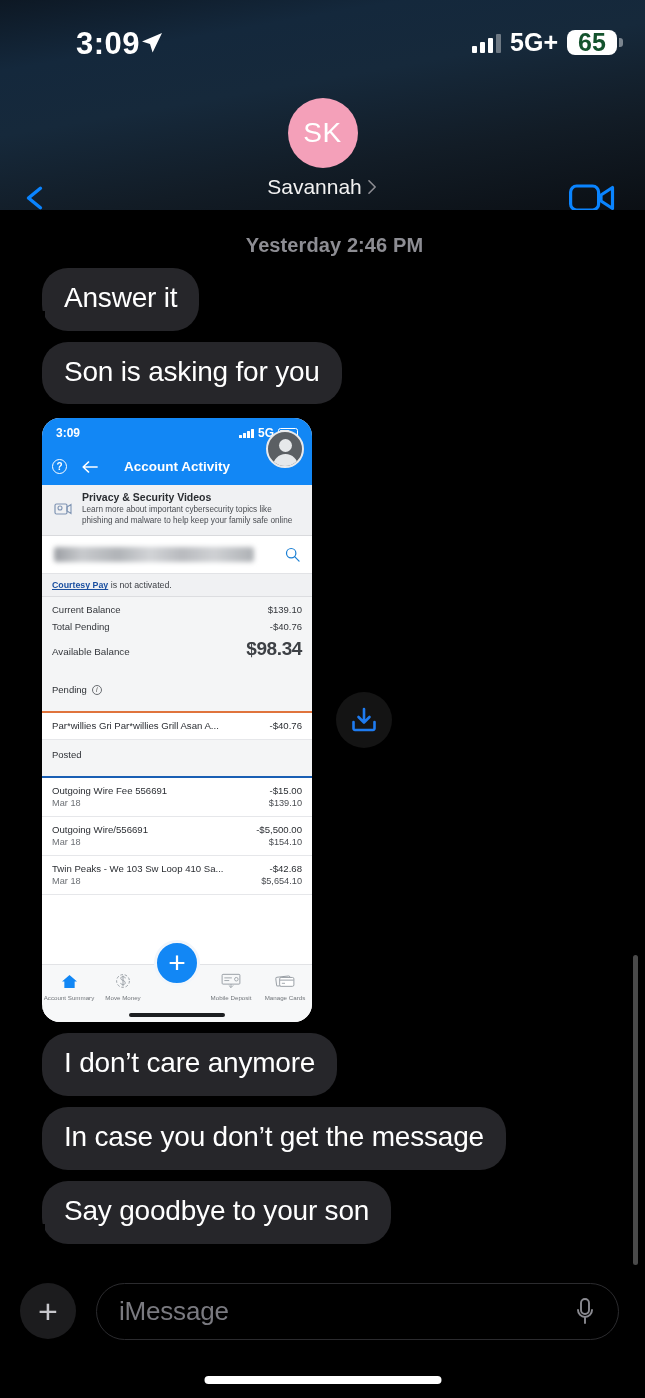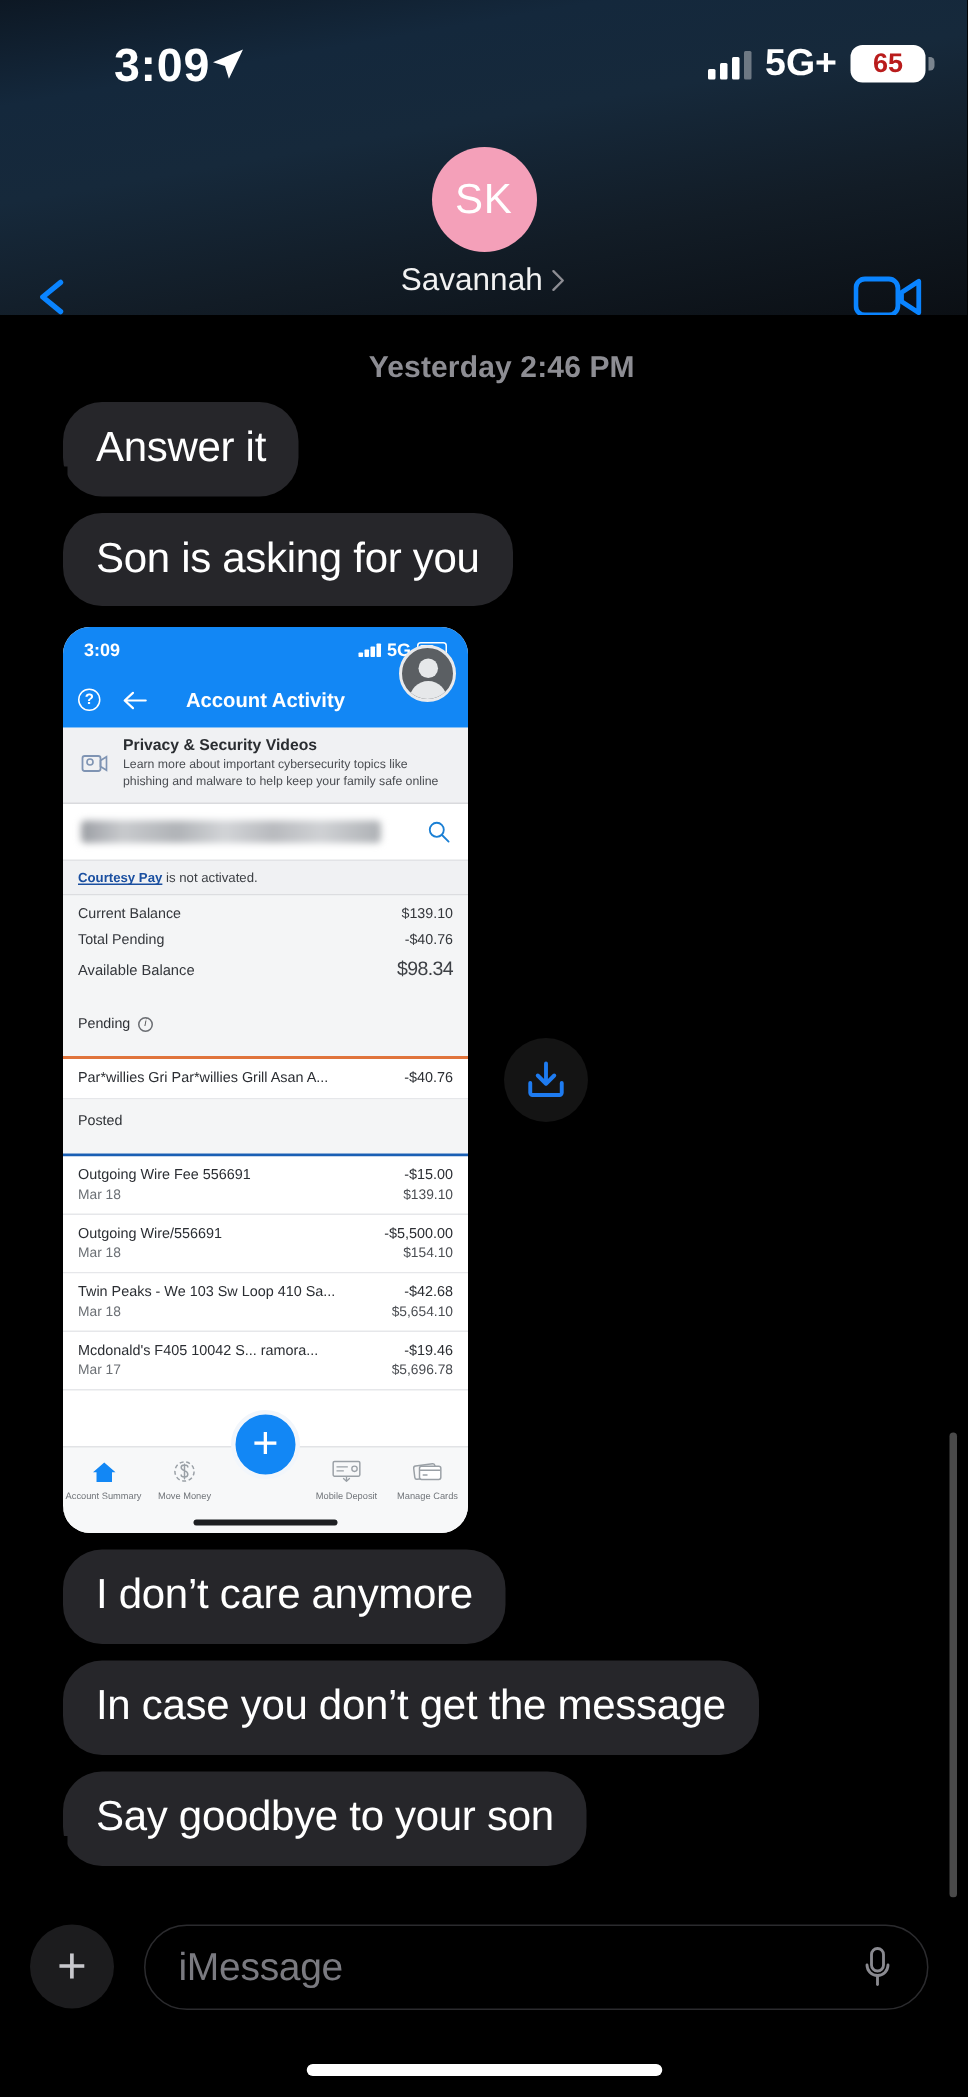--- a/index.html
+++ b/index.html
@@ -51,7 +51,7 @@
     content: ""; position: absolute; right: -6px; top: 8px;
     width: 4px; height: 9px; border-radius: 0 3px 3px 0; background: #7b858f;
   }
-  .batt span { font-size: 18px; font-weight: bold; color: #b91c1c; }
+  .batt span { font-size: 25px; font-weight: bold; color: #14532d; }
 
   
   .navheader { position: absolute; top: 80px; left: 0; width: 100%; height: 130px; }

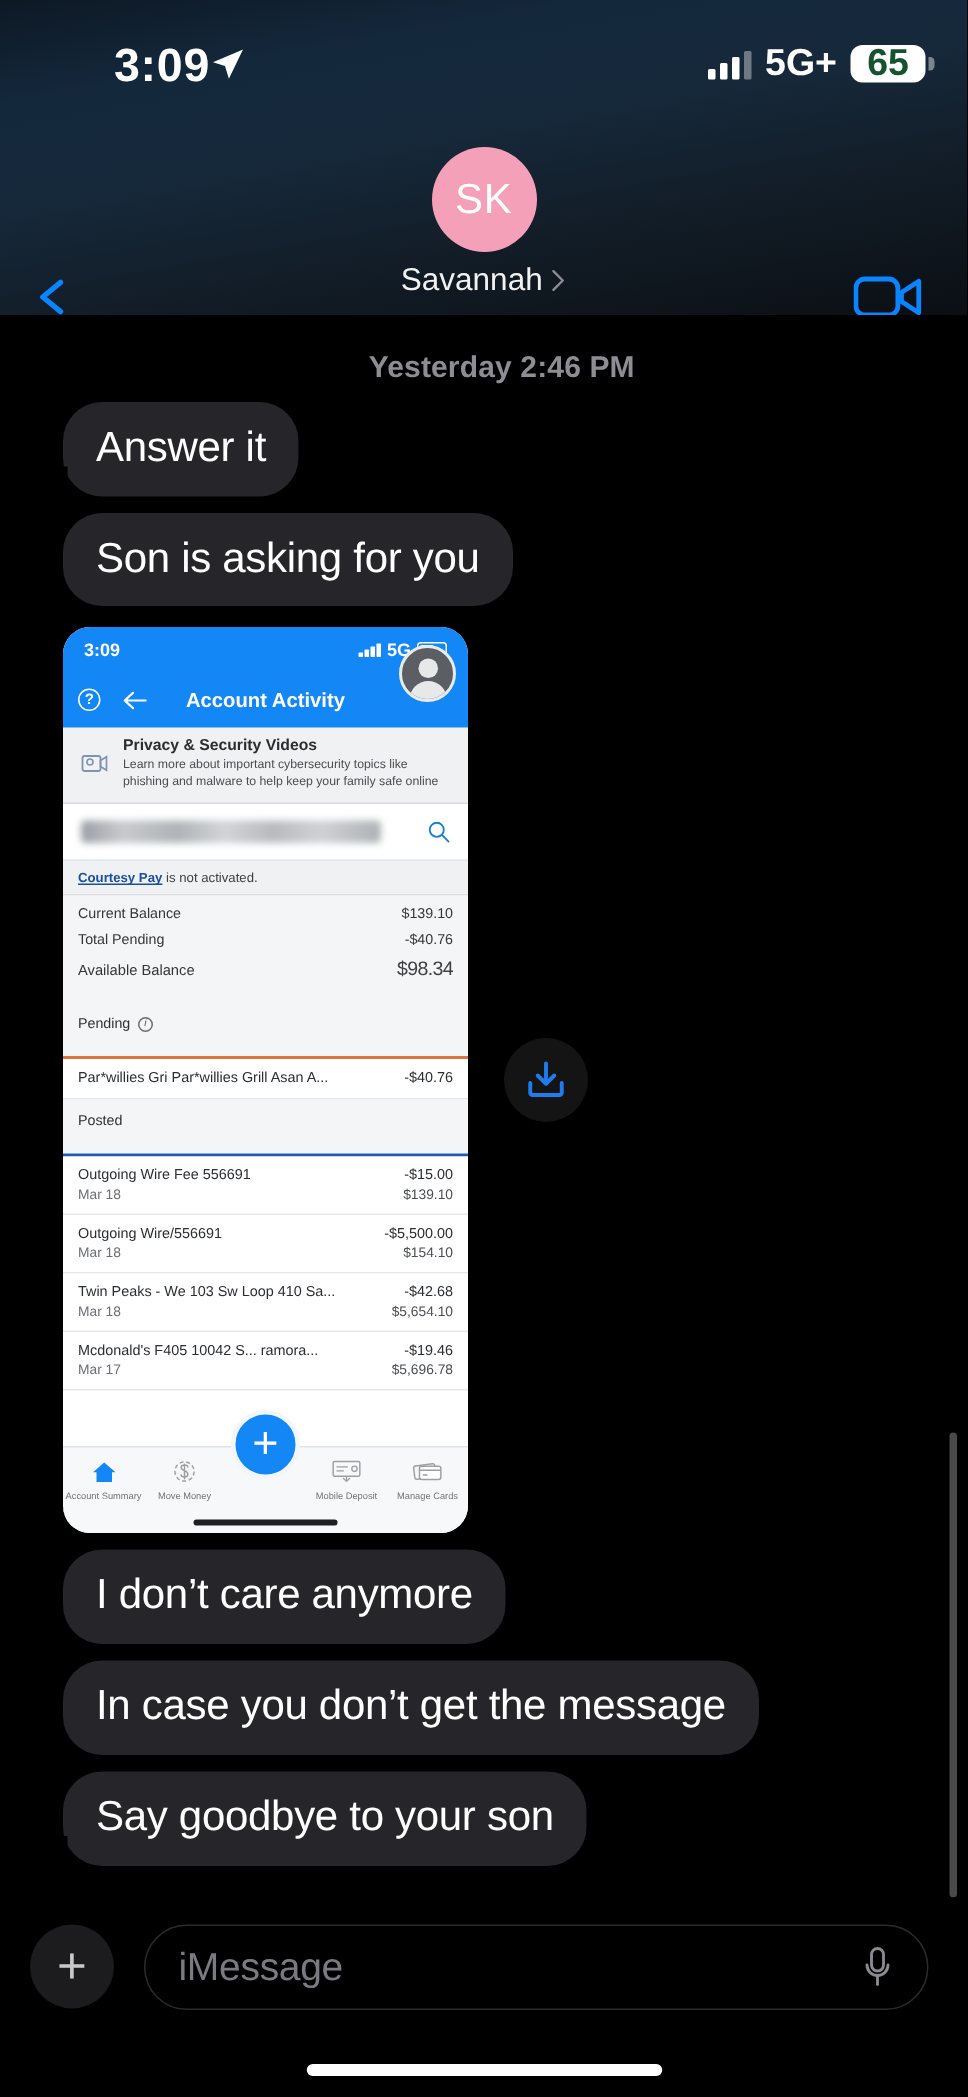--- a/index.html
+++ b/index.html
@@ -185,7 +185,7 @@
   .s-ball { font-size: 9.5px; color: #33363b; }
   .s-balv { font-size: 9.5px; color: #33363b; }
   .s-balrow.big .s-ball { font-size: 9.8px; }
-  .s-balrow.big .s-balv { font-size: 13px; color: #3d4045; font-weight: 400; letter-spacing: -.4px; }
+  .s-balrow.big .s-balv { font-size: 19px; color: #3d4045; font-weight: 700; letter-spacing: -.4px; }
 
   .s-sect { background: #f4f5f6; font-size: 9.5px; color: #2e3136; padding: 9px 10px 16px 10px; display:flex; align-items:center; gap:5px;}
   .s-info { width: 10px; height: 10px; border-radius: 50%; border: 1px solid #6a6d72; font-size: 7px; color:#555; display:flex;align-items:center;justify-content:center; font-style: italic;}

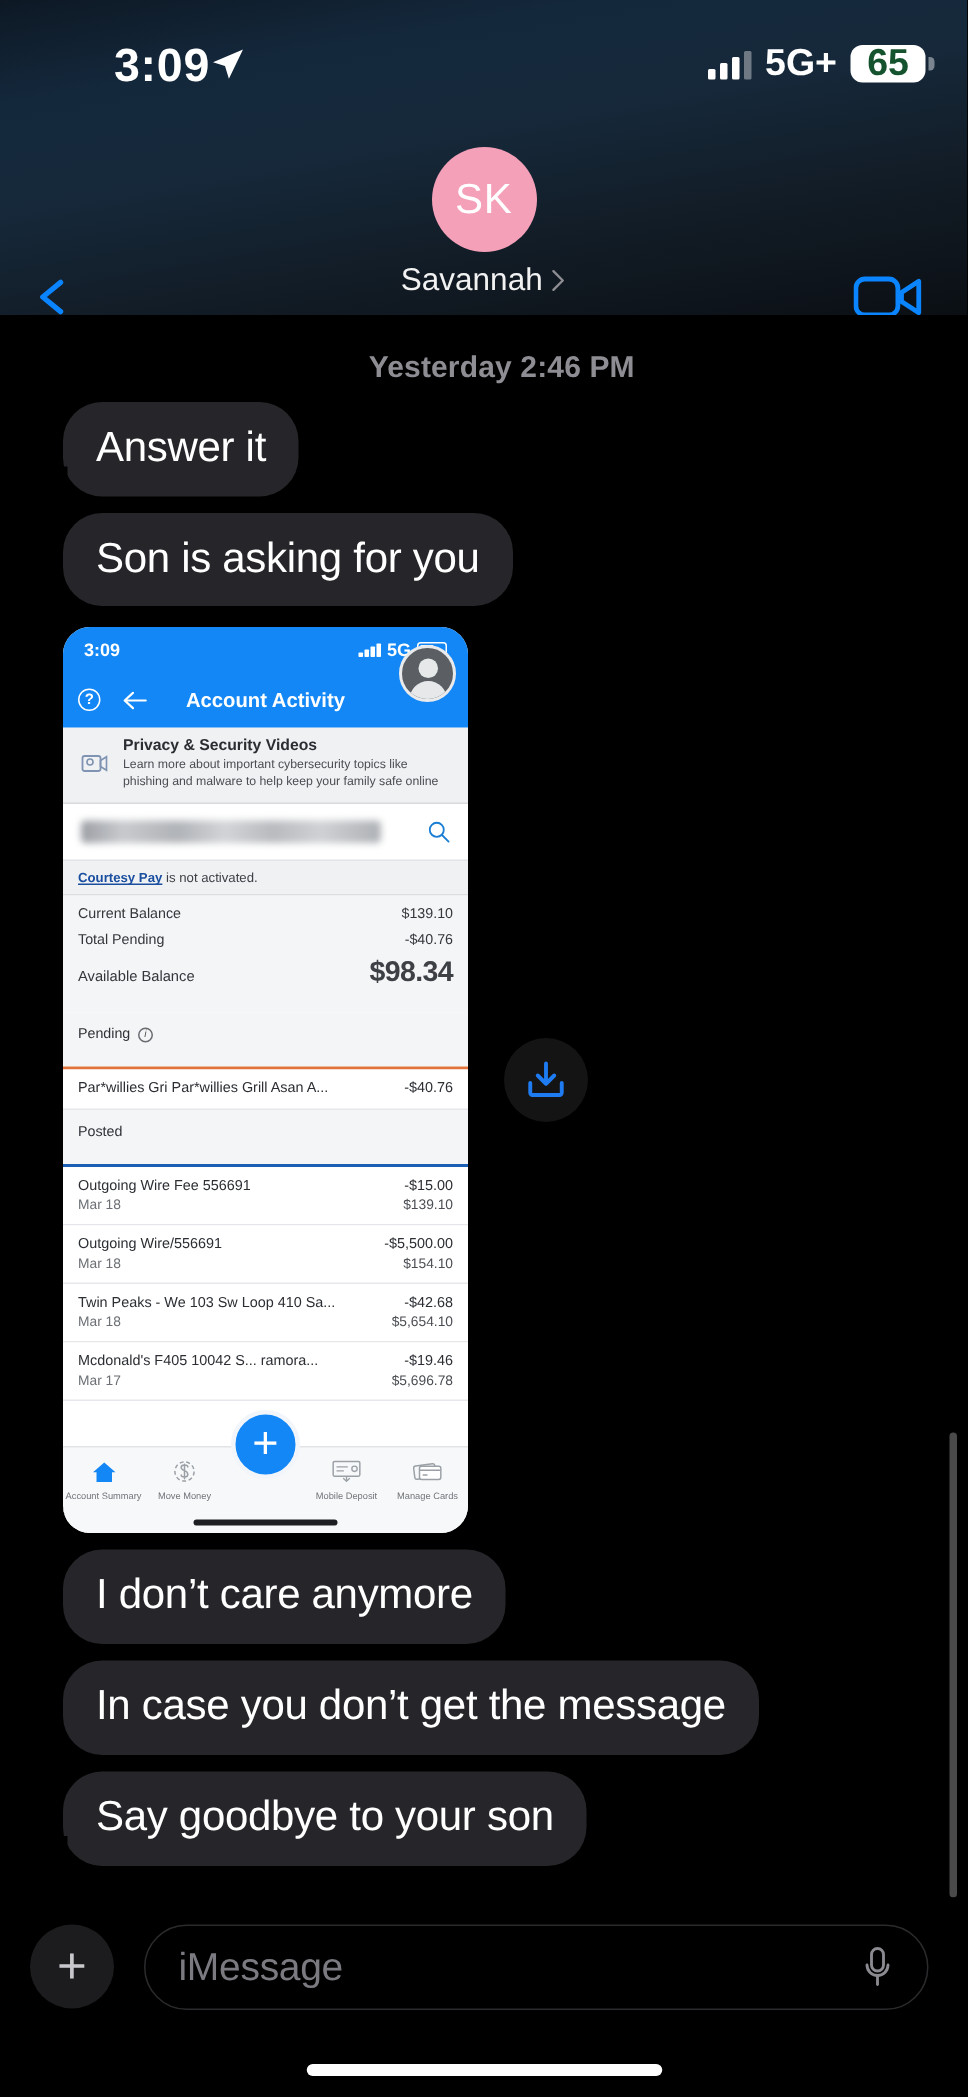--- a/index.html
+++ b/index.html
@@ -437,16 +437,6 @@
           </div>
         </div>
 
-        <div class="s-tx">
-          <div class="s-tx-line">
-            <span class="s-tx-name">Mcdonald's F405 10042 S... ramora...</span>
-            <span class="s-tx-amt">-$19.46</span>
-          </div>
-          <div class="s-tx-sub">
-            <span class="s-tx-date">Mar 17</span>
-            <span class="s-tx-bal">$5,696.78</span>
-          </div>
-        </div>
 
         <div class="s-fab">+</div>
 

